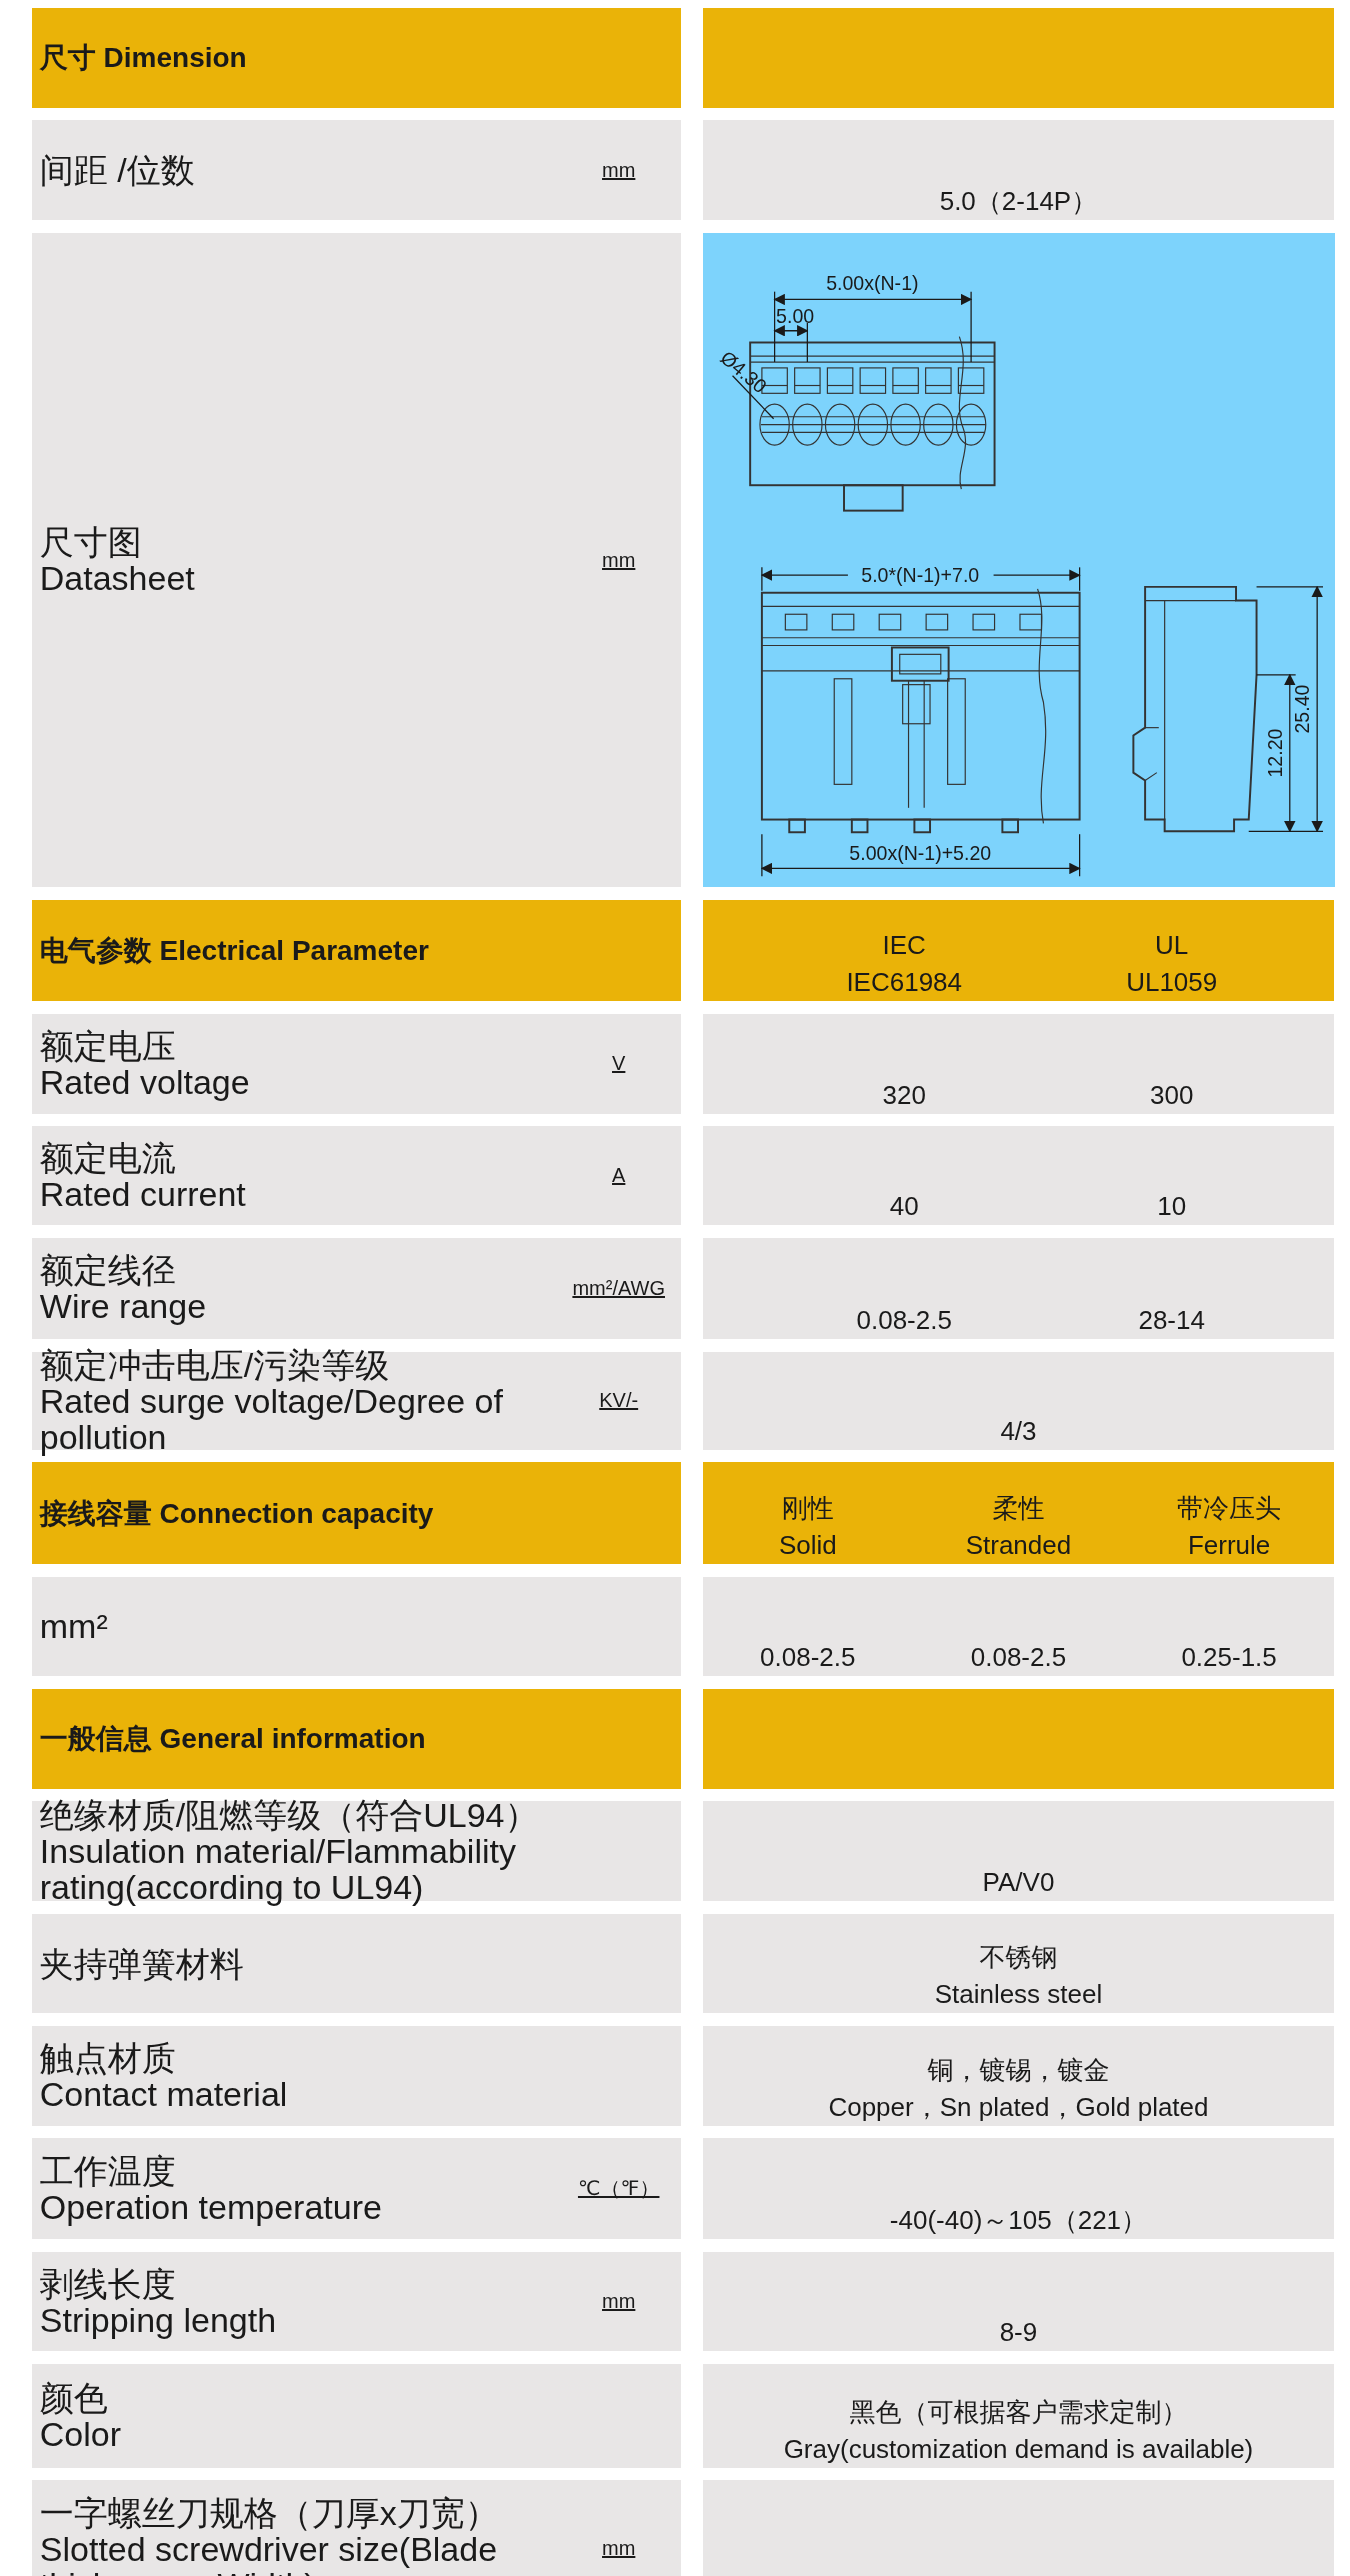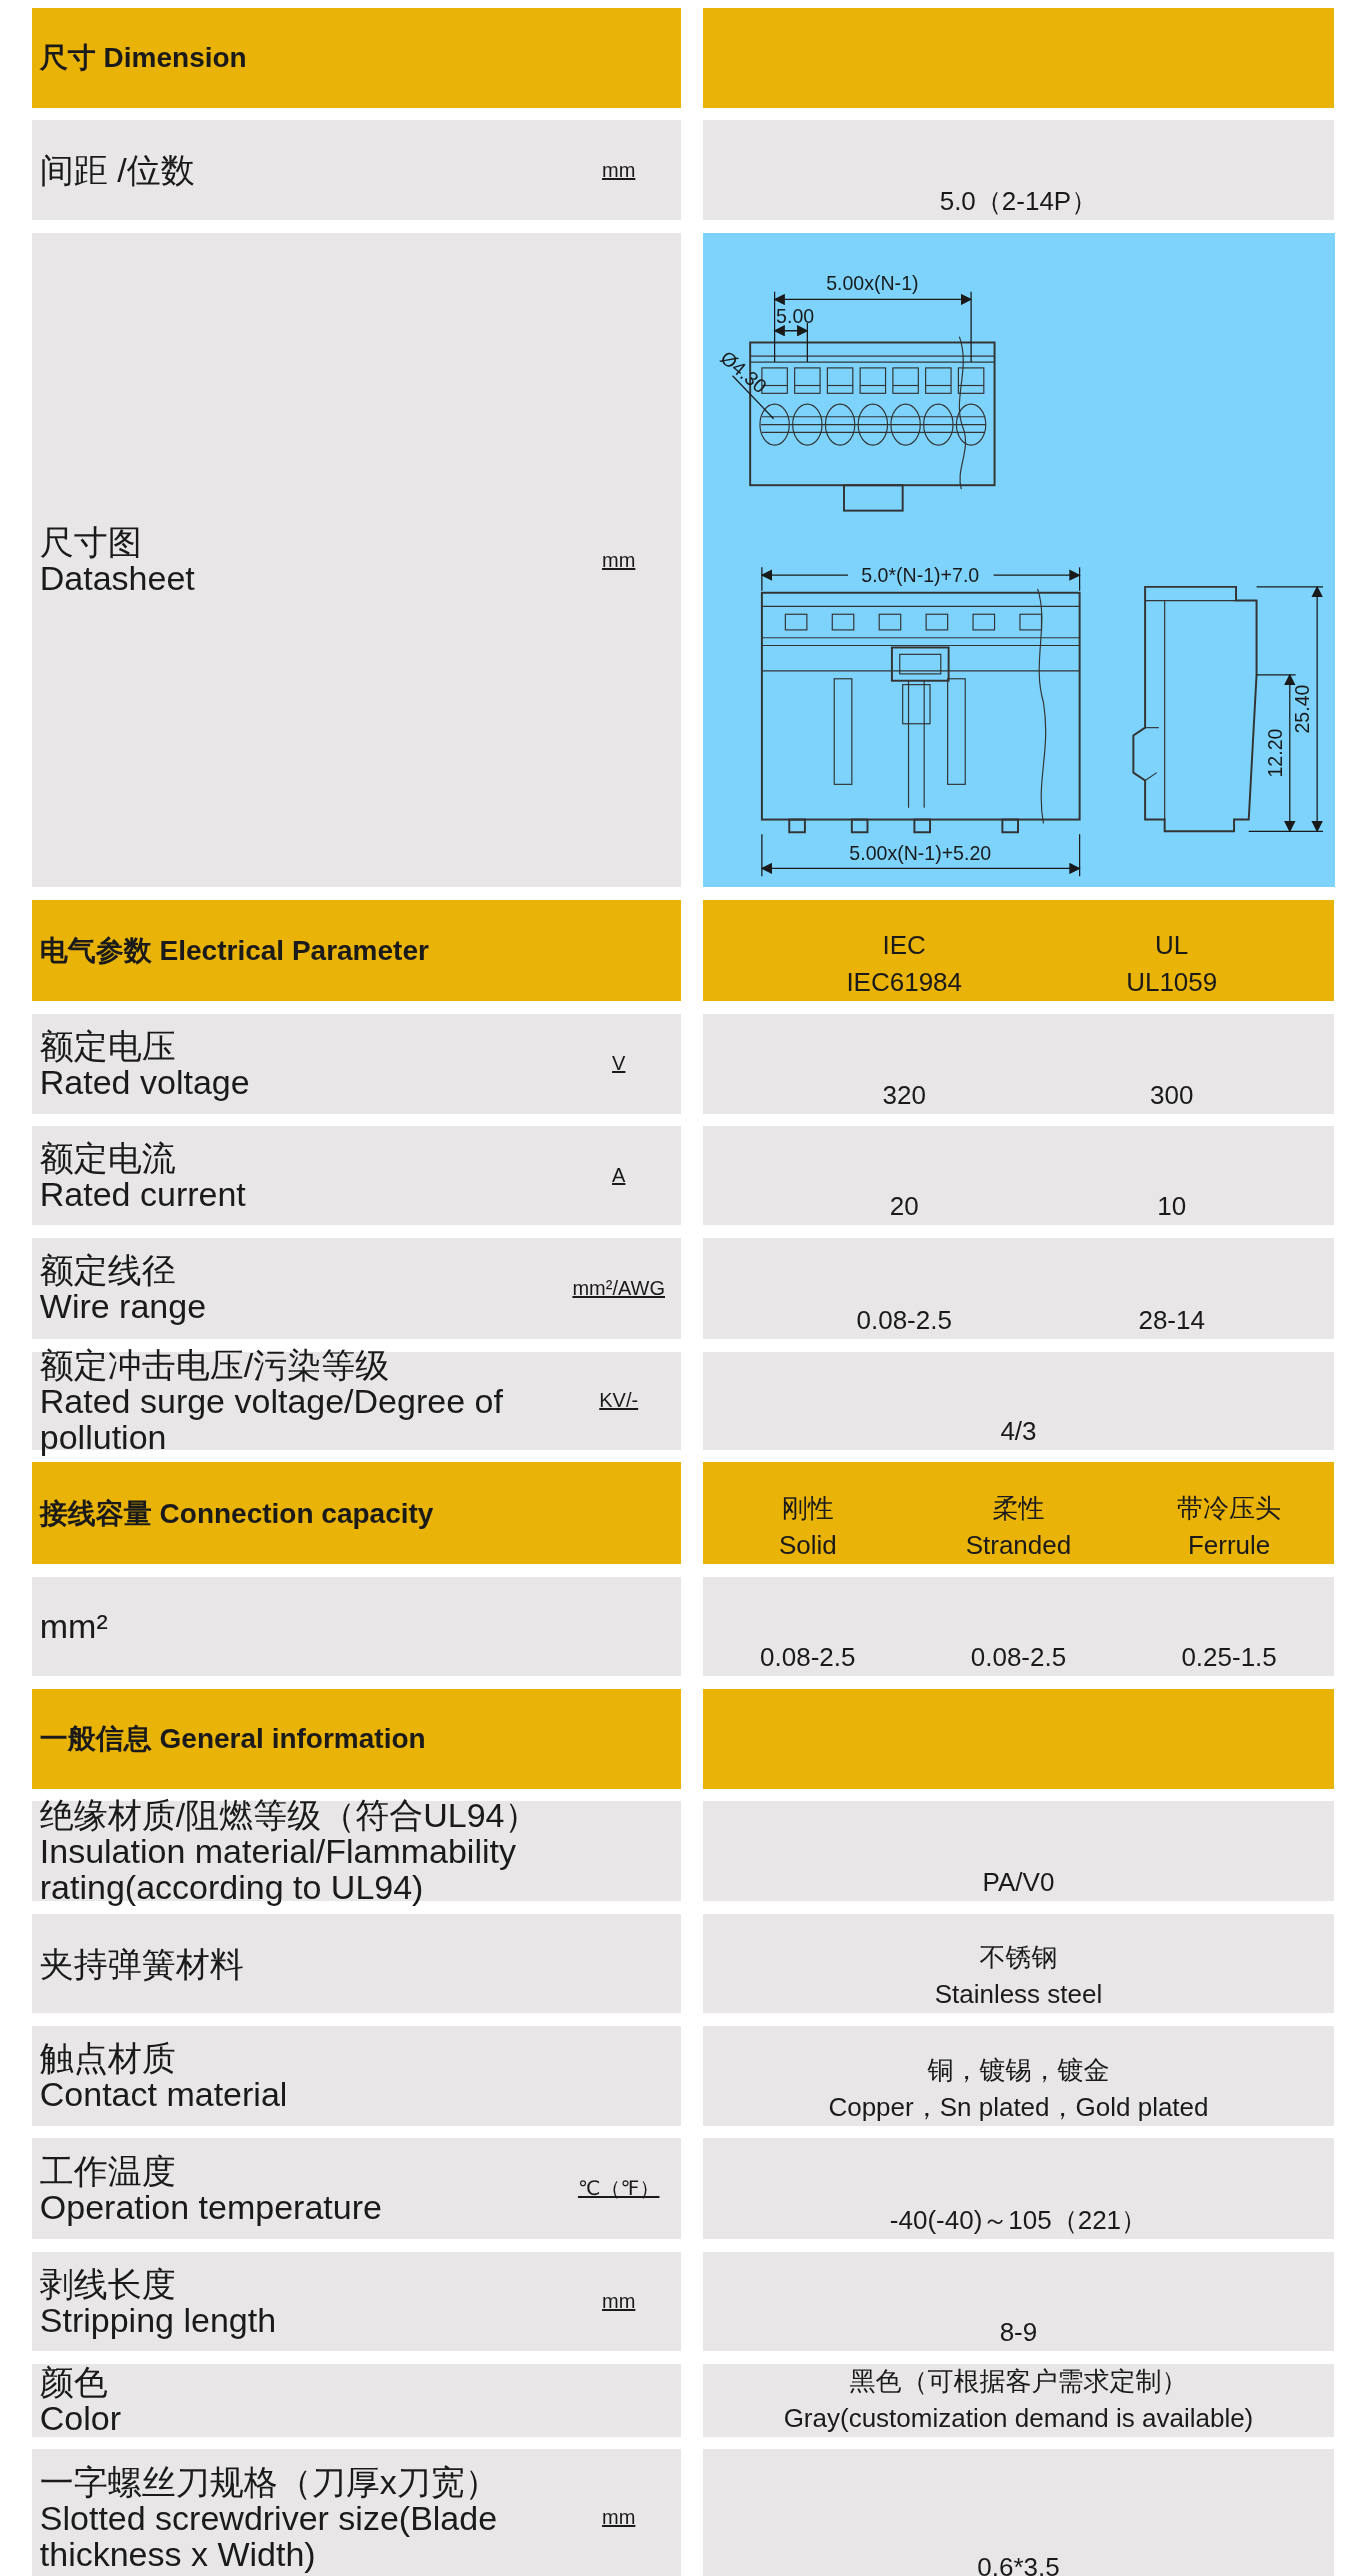--- a/index.html
+++ b/index.html
@@ -225,7 +225,7 @@
     </div>
     <div class="cr">
       <div class="cols2">
-        <div>20</div>
+        <div>40</div>
         <div>10</div>
       </div>
     </div>

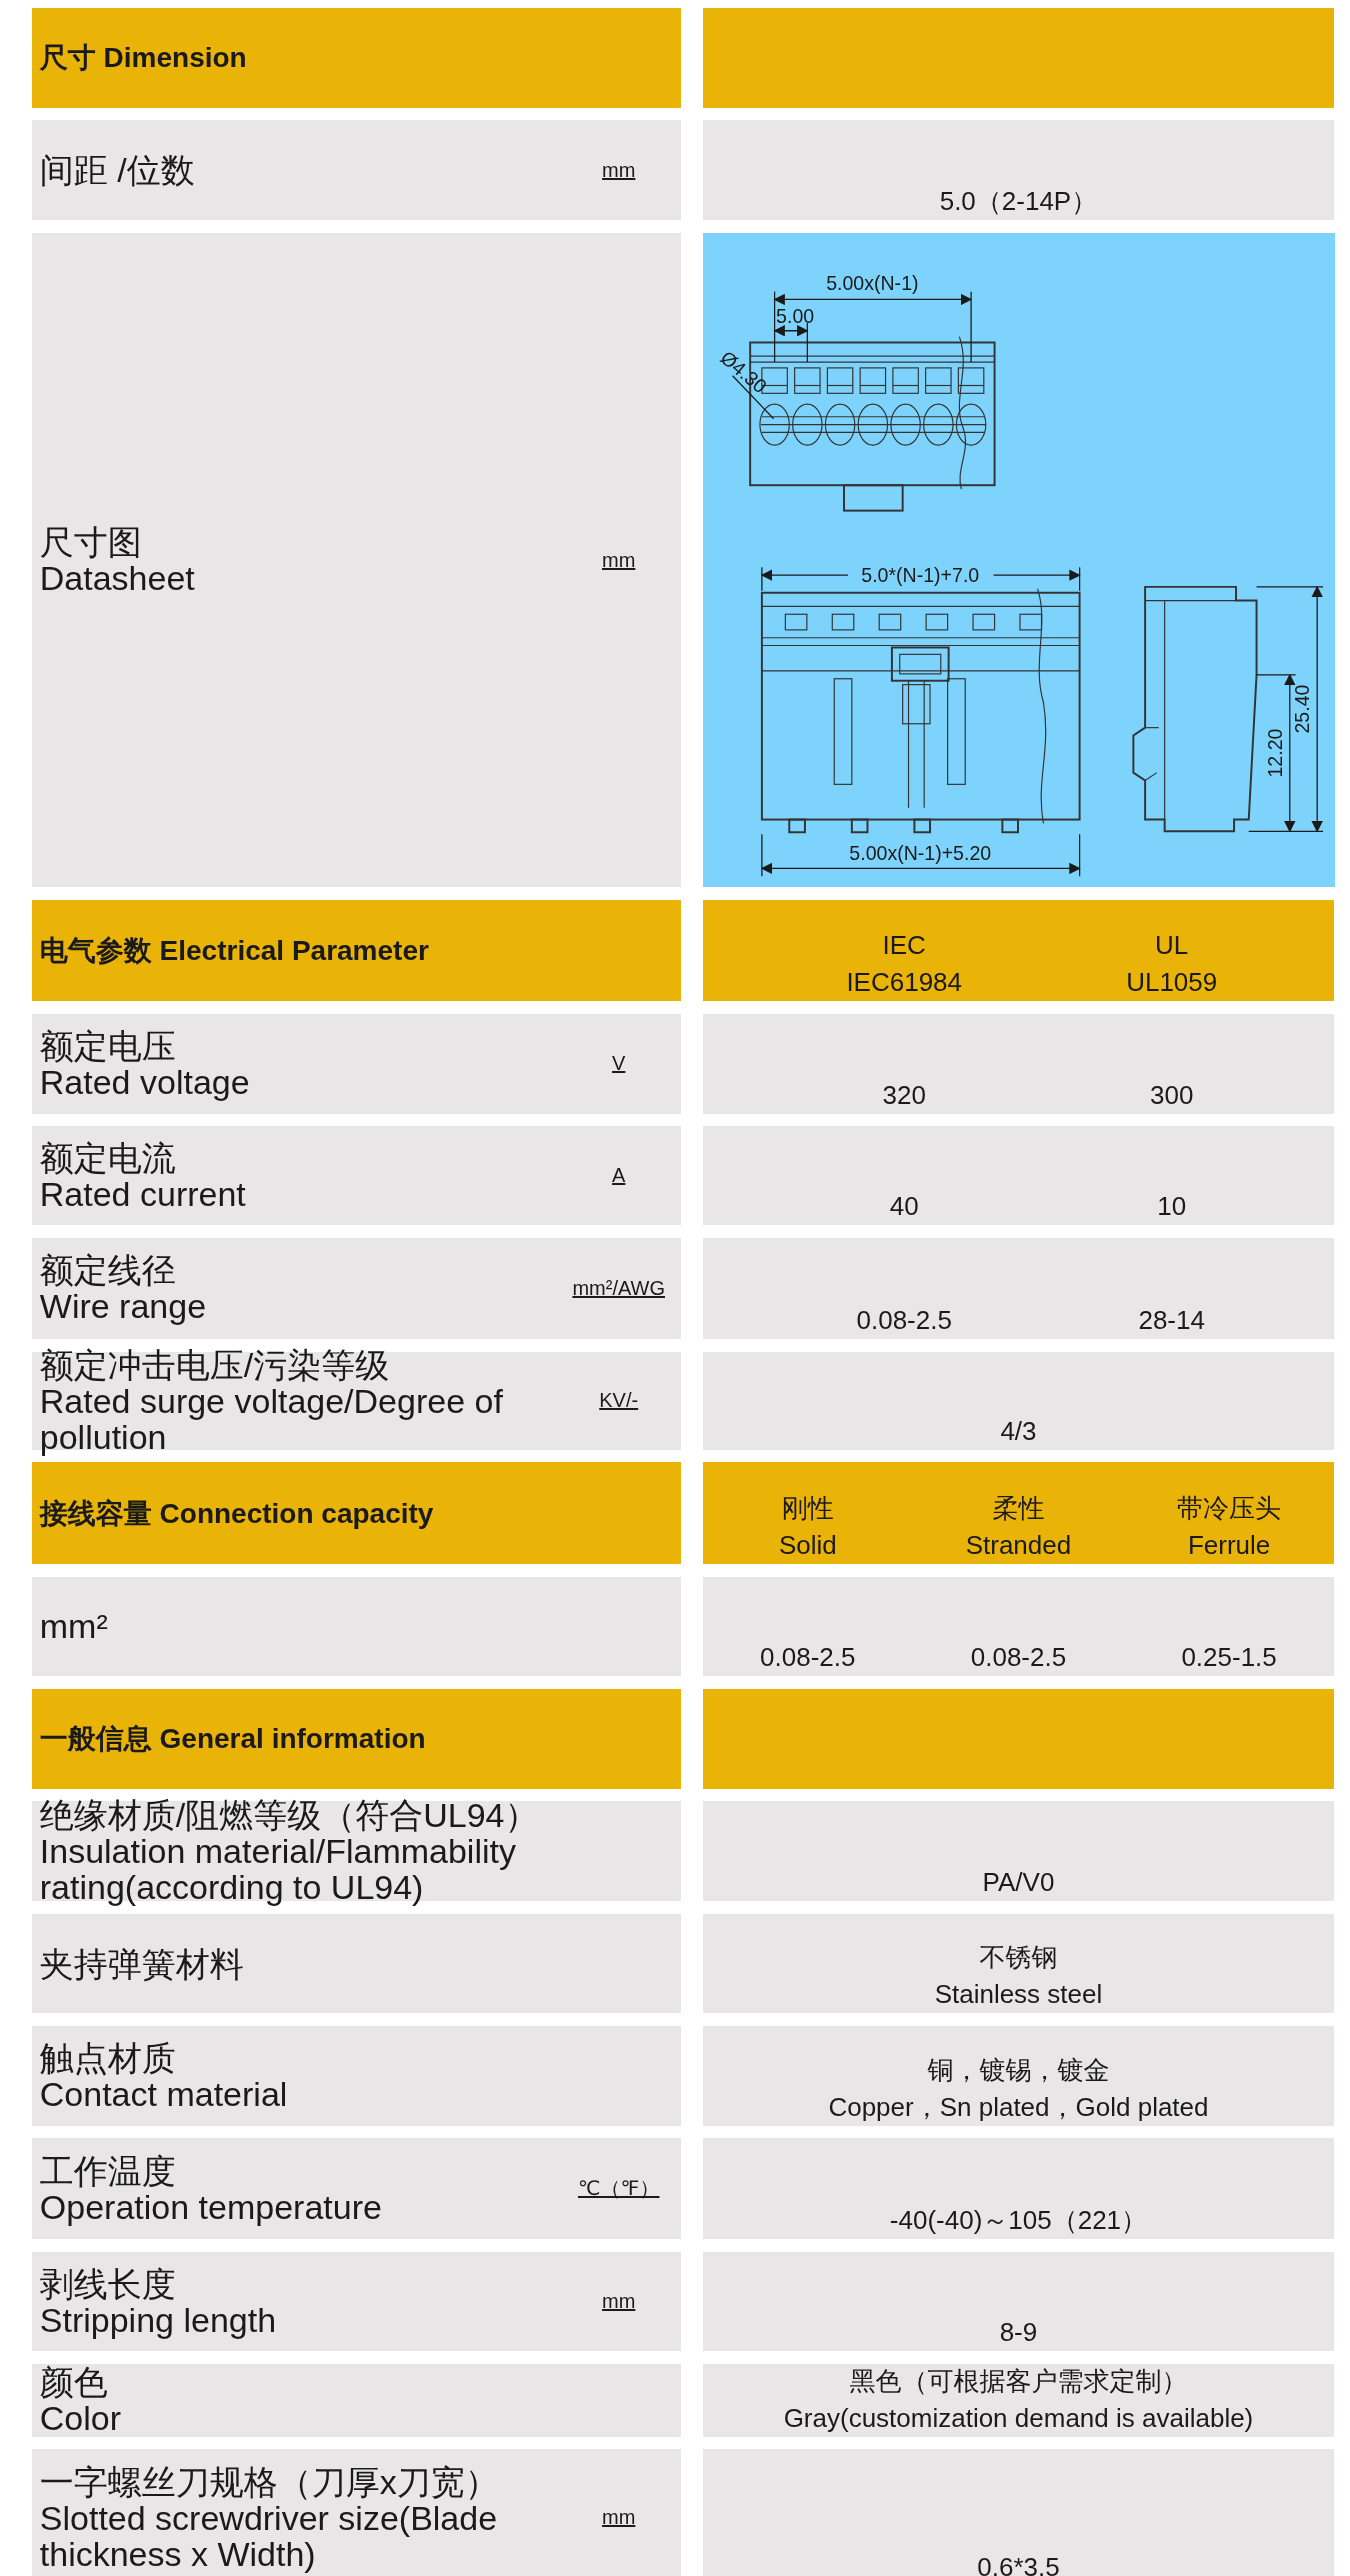--- a/index.html
+++ b/index.html
@@ -371,7 +371,7 @@
     </div>
   </div>
 
-  <div class="row" style="height:73px">
+  <div class="row" style="height:104px">
     <div class="cl">
       <div class="label">
         <div>颜色</div>

